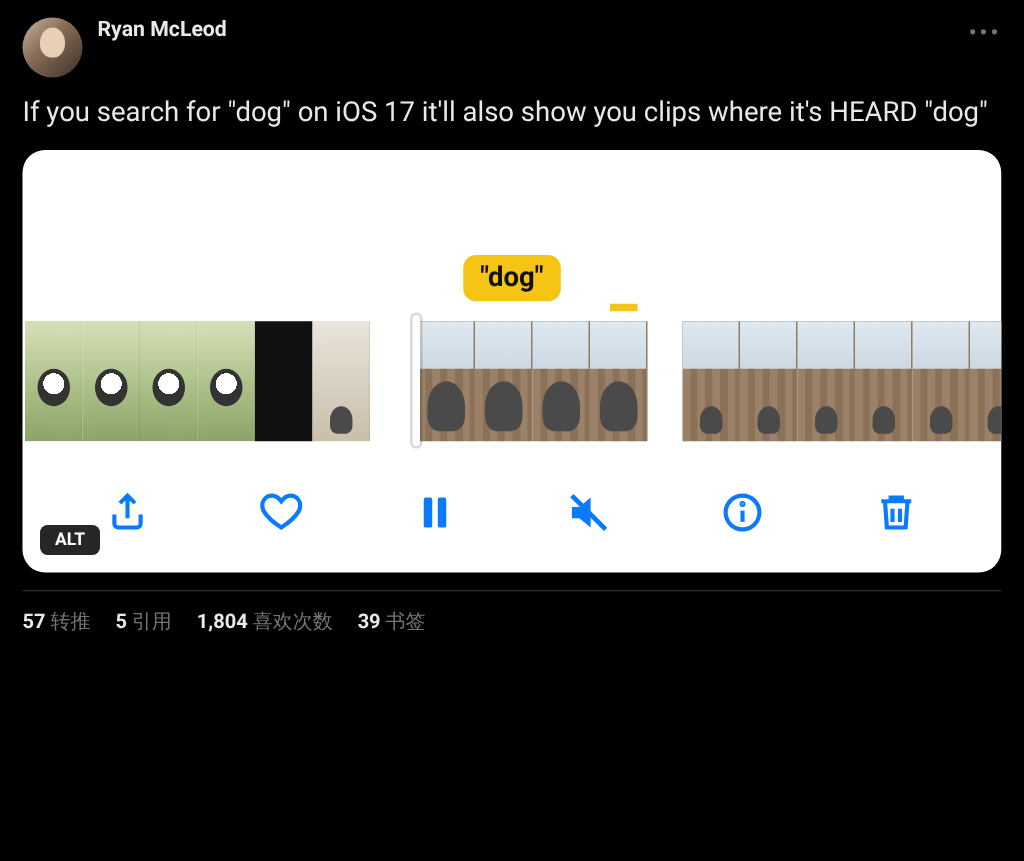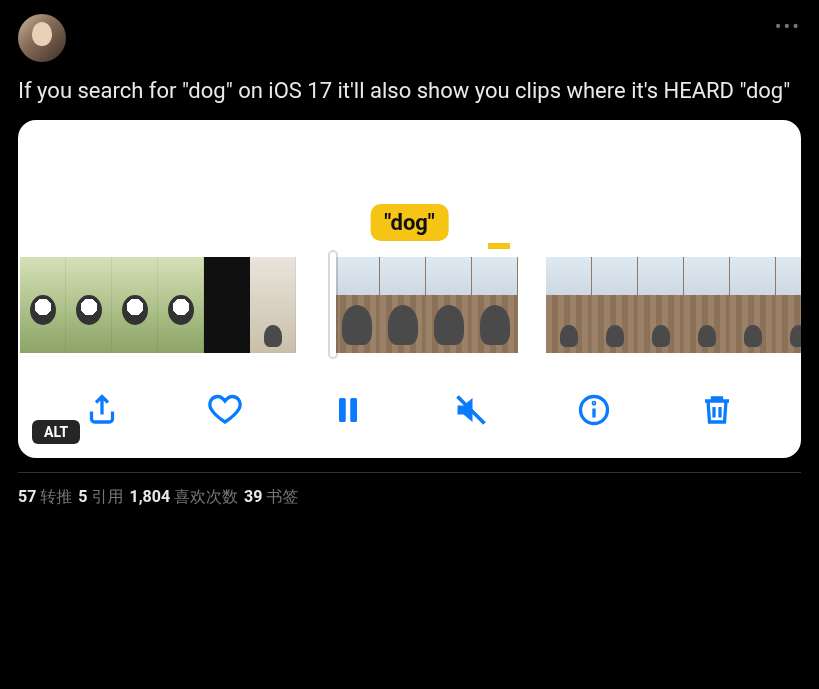--- a/index.html
+++ b/index.html
@@ -210,6 +210,7 @@
   <div class="header">
     <div class="avatar"></div>
     <div class="names">
+      <div class="display-name">Ryan McLeod</div>
     </div>
     <div class="more">•••</div>
   </div>

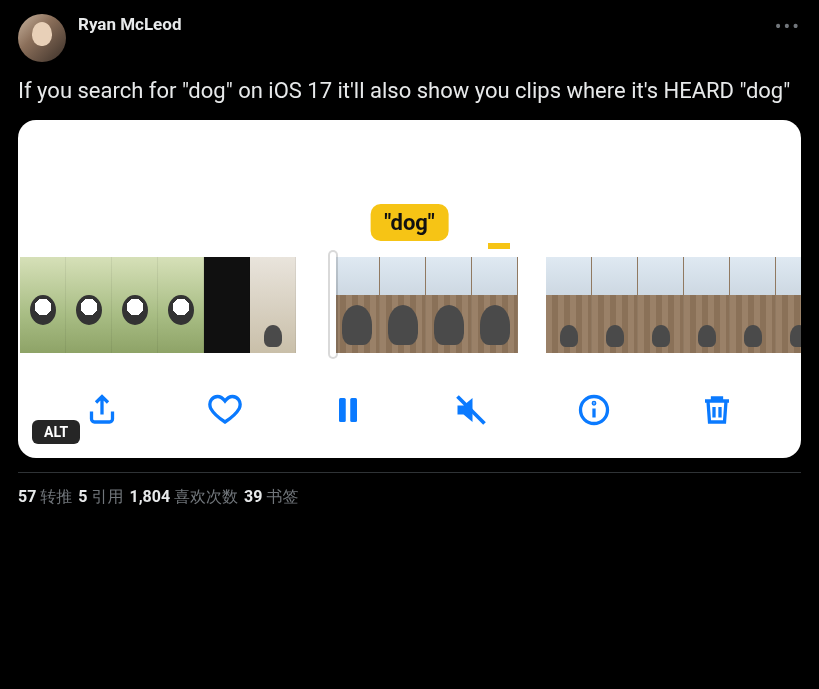--- a/index.html
+++ b/index.html
@@ -194,7 +194,7 @@
   }
   .stats {
     display: flex;
-    gap: 6px;
+    gap: 20px;
     padding: 14px 0;
     font-size: 16px;
     color: #71767b;

